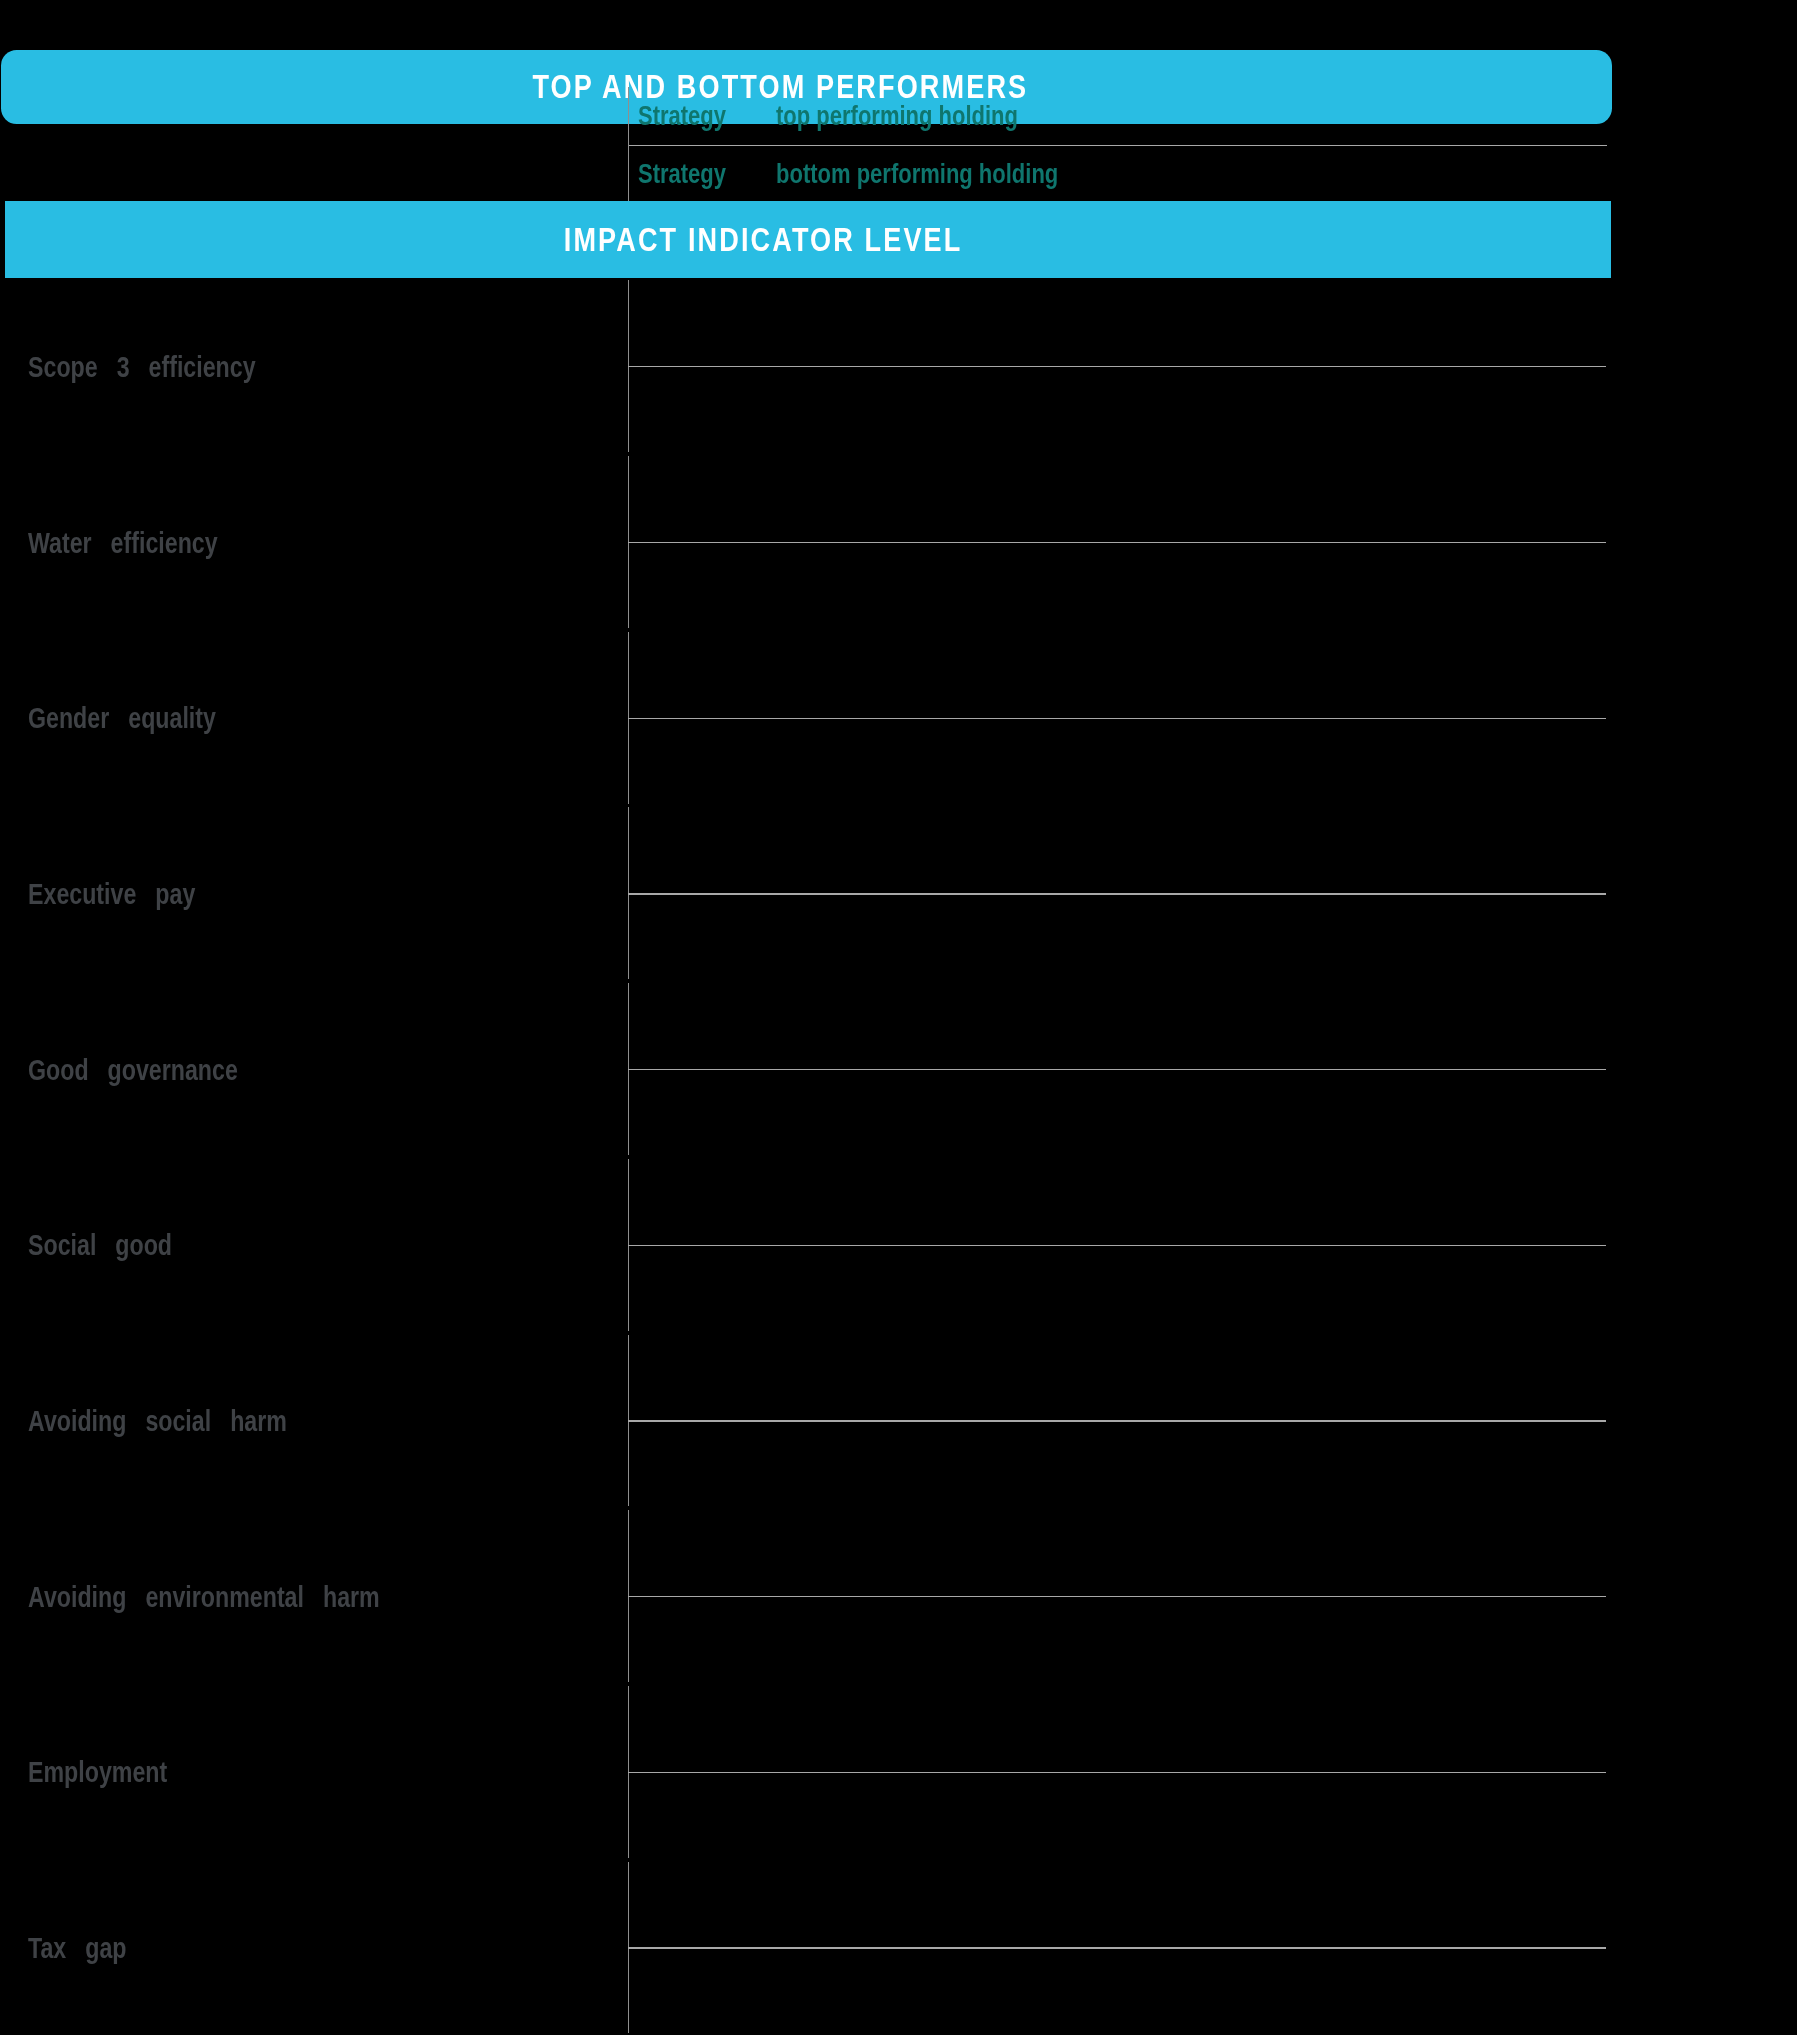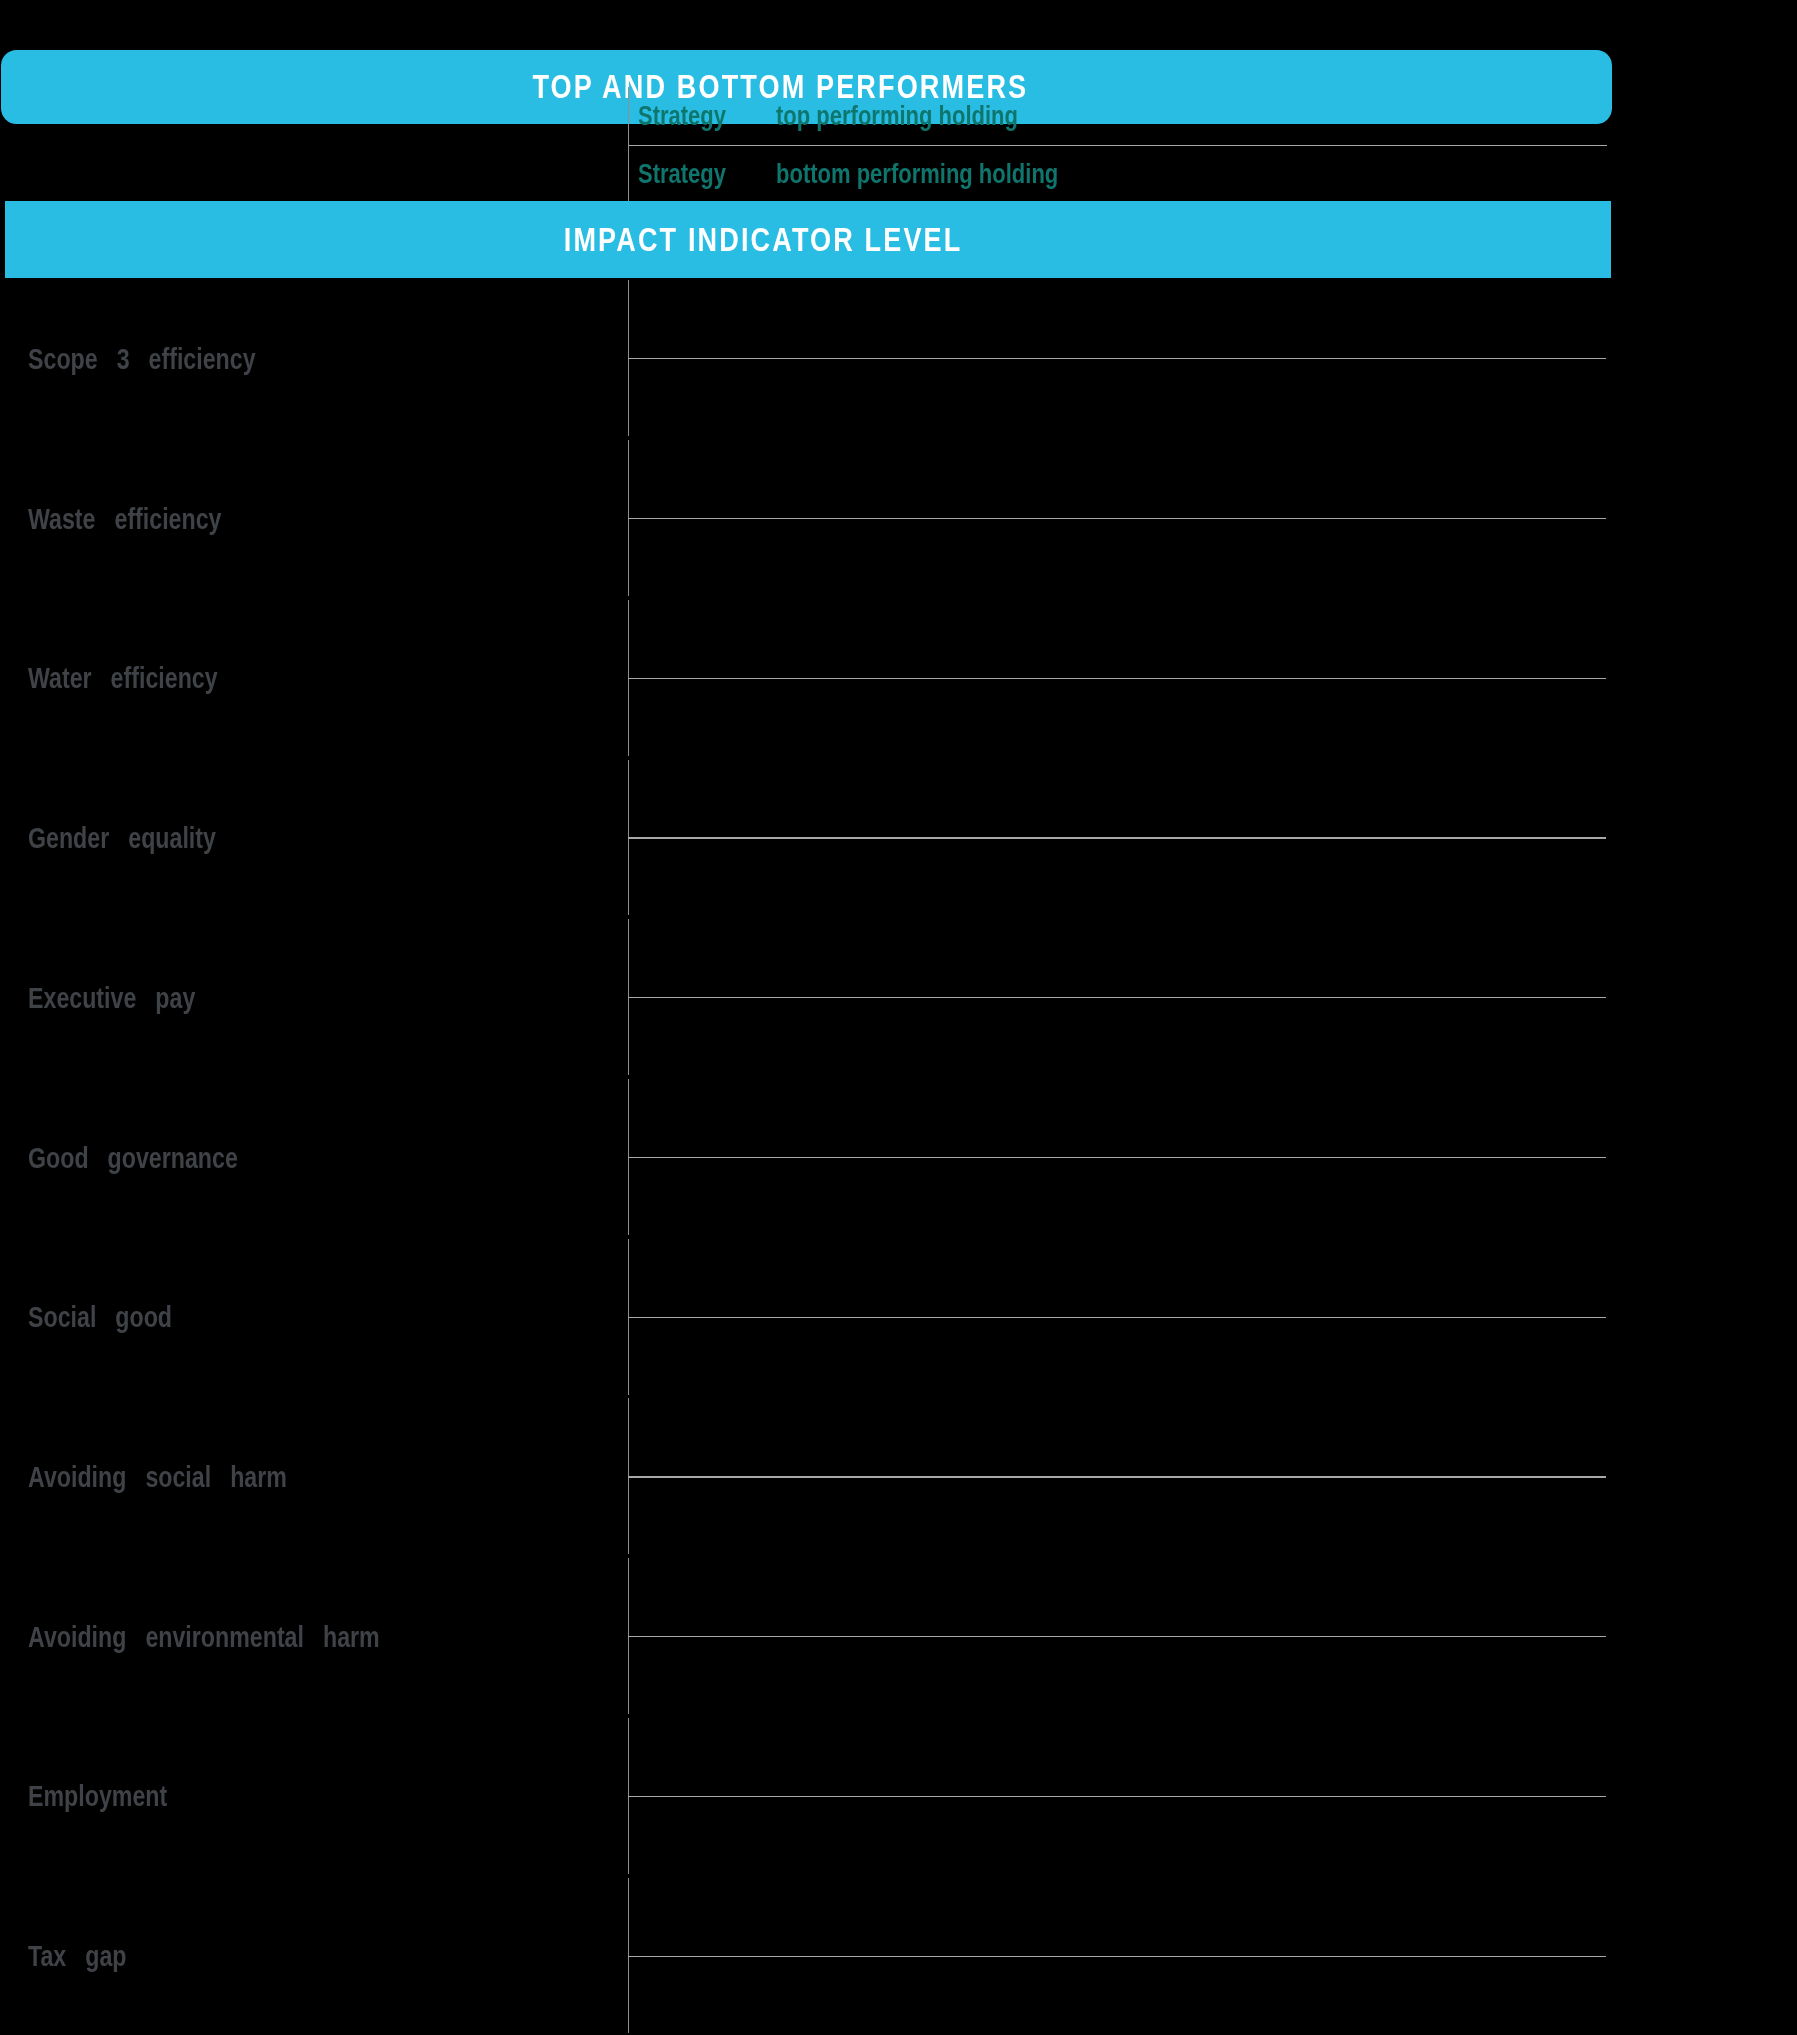--- a/index.html
+++ b/index.html
@@ -166,11 +166,6 @@
       <div class="cell-hline"></div>
     </div>
 
-    <div class="row">
-      <div class="label">Waste efficiency</div>
-      <div class="cell-vline"></div>
-      <div class="cell-hline"></div>
-    </div>
 
     <div class="row">
       <div class="label">Water efficiency</div>

